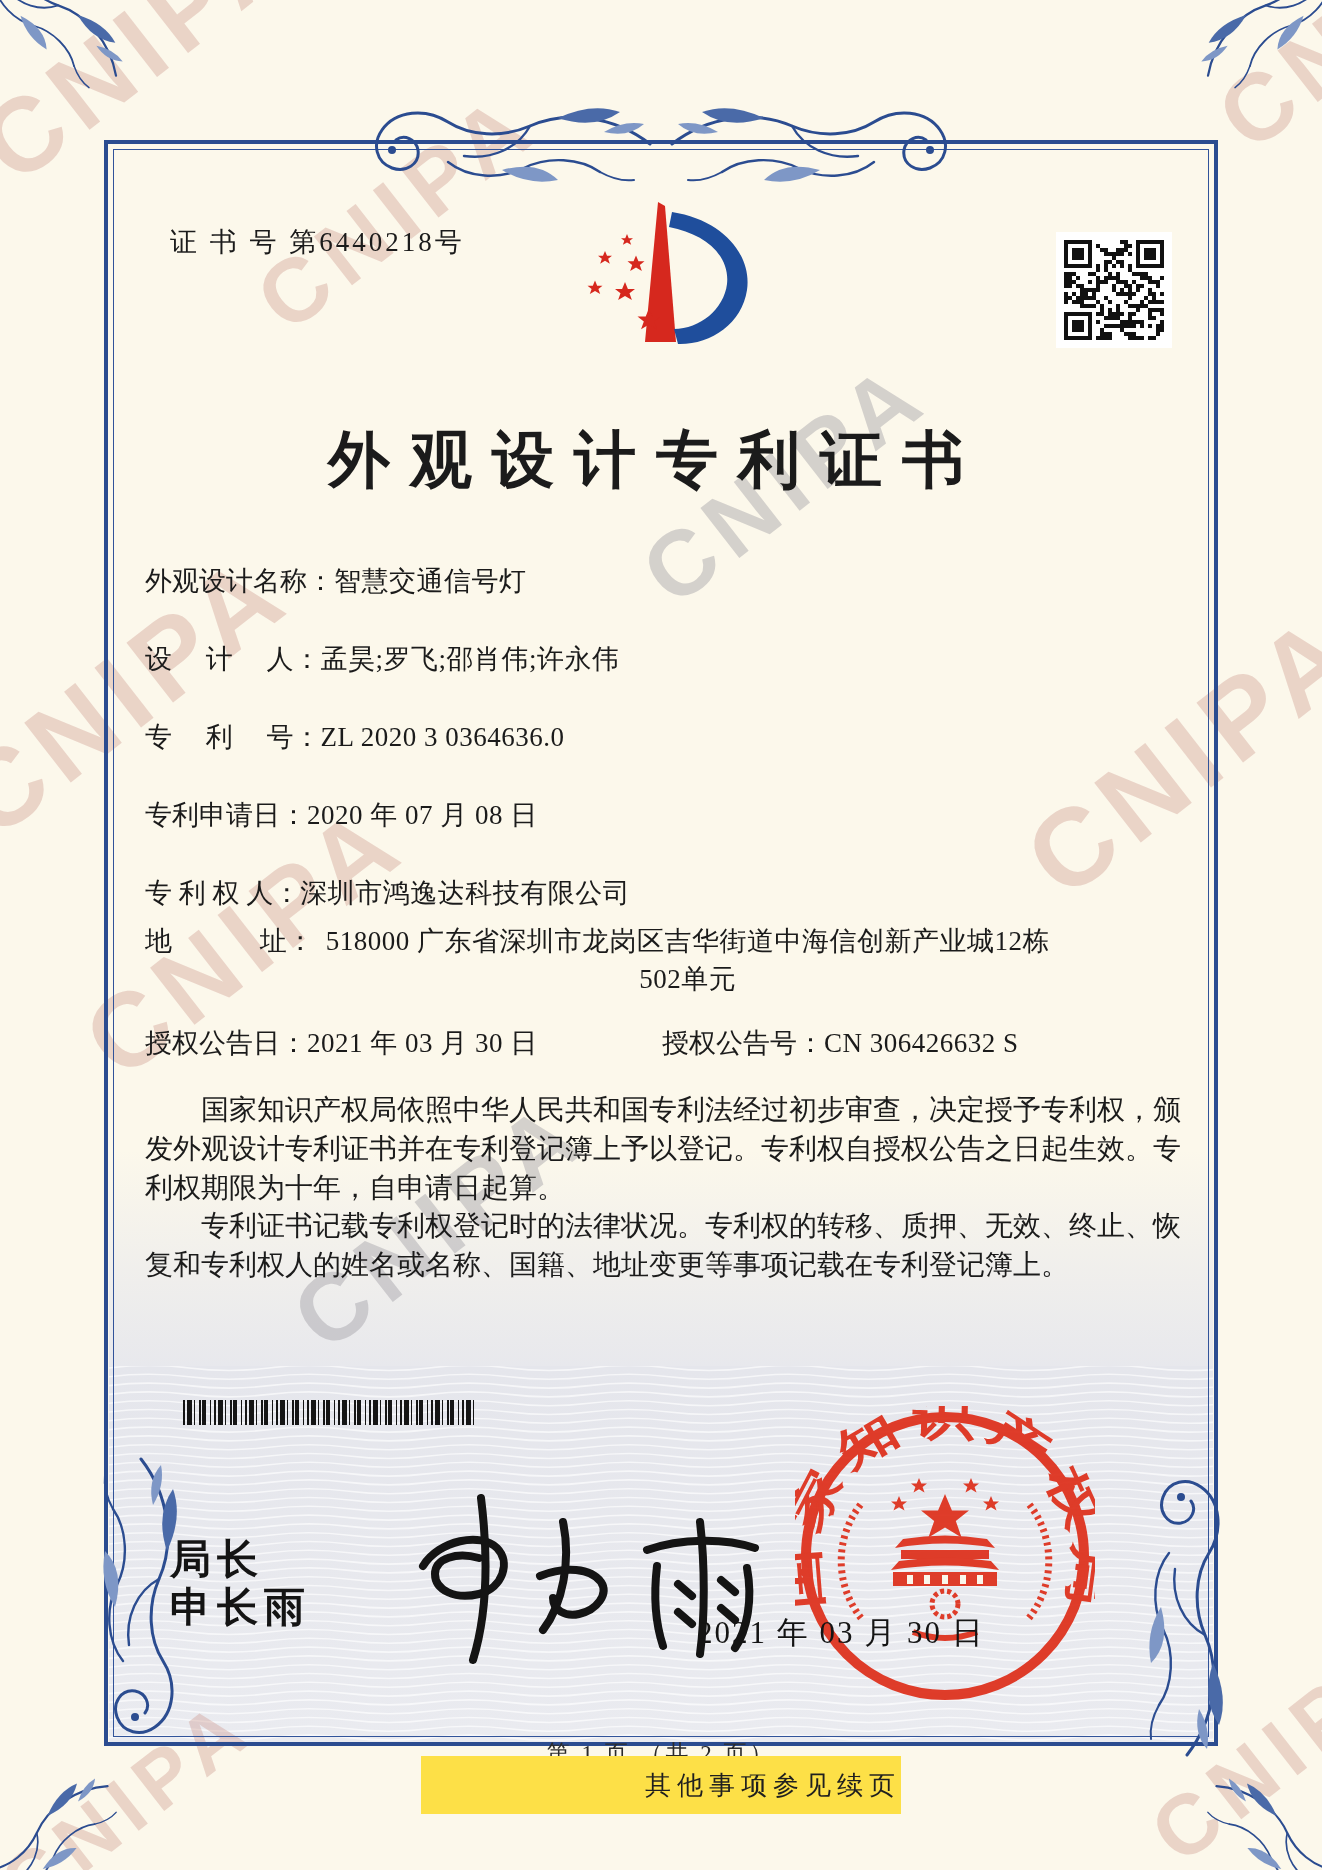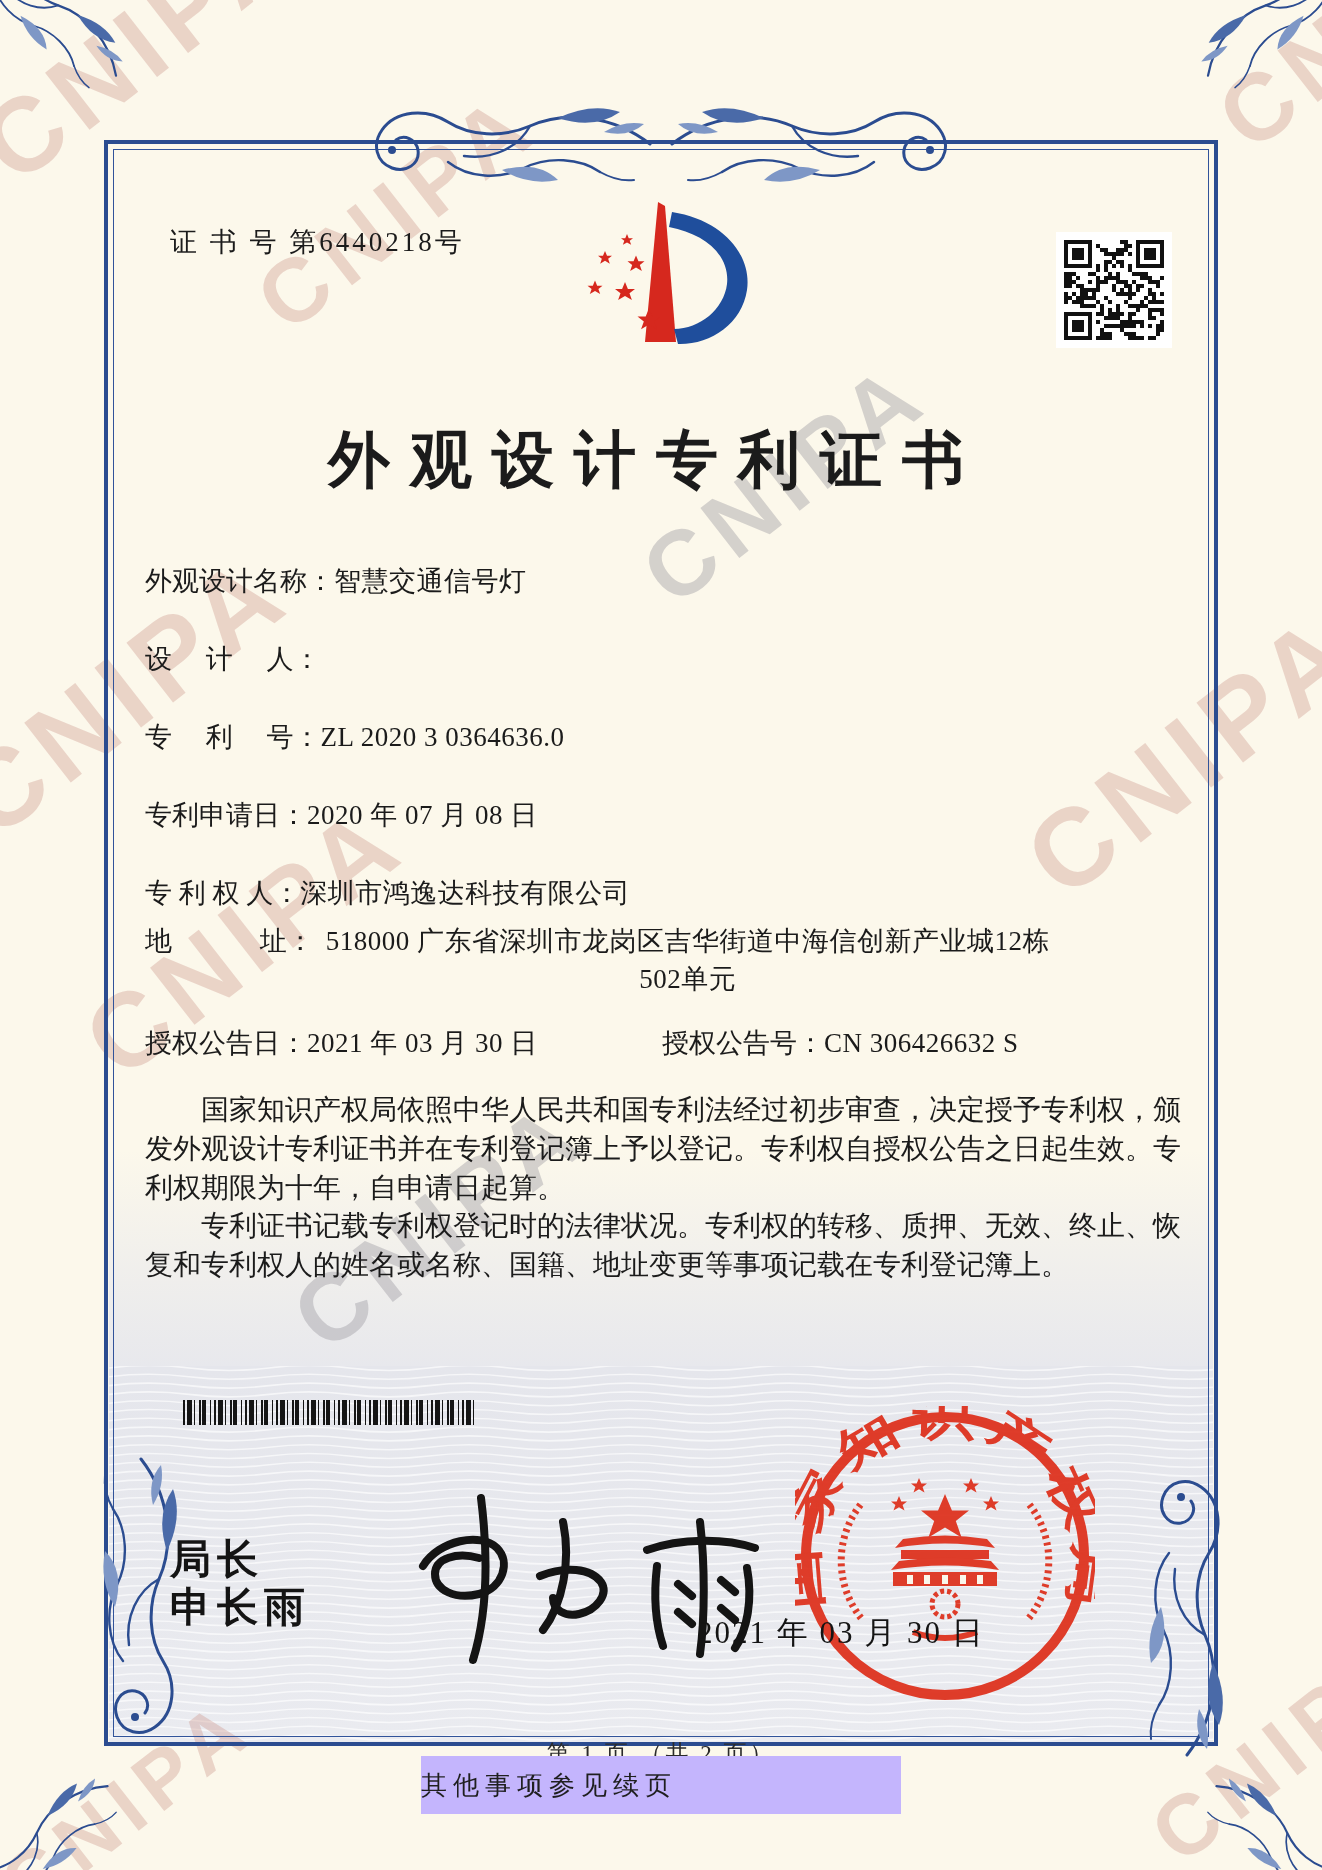--- a/index.html
+++ b/index.html
@@ -583,6 +583,7 @@
   </div>
   <div class="row" style="top:640px">
     <span class="lbl">设　 计　 人：</span>
+      <span class="val">孟昊;罗飞;邵肖伟;许永伟</span>
   </div>
   <div class="row" style="top:718px">
     <span class="lbl">专　 利　 号：</span>

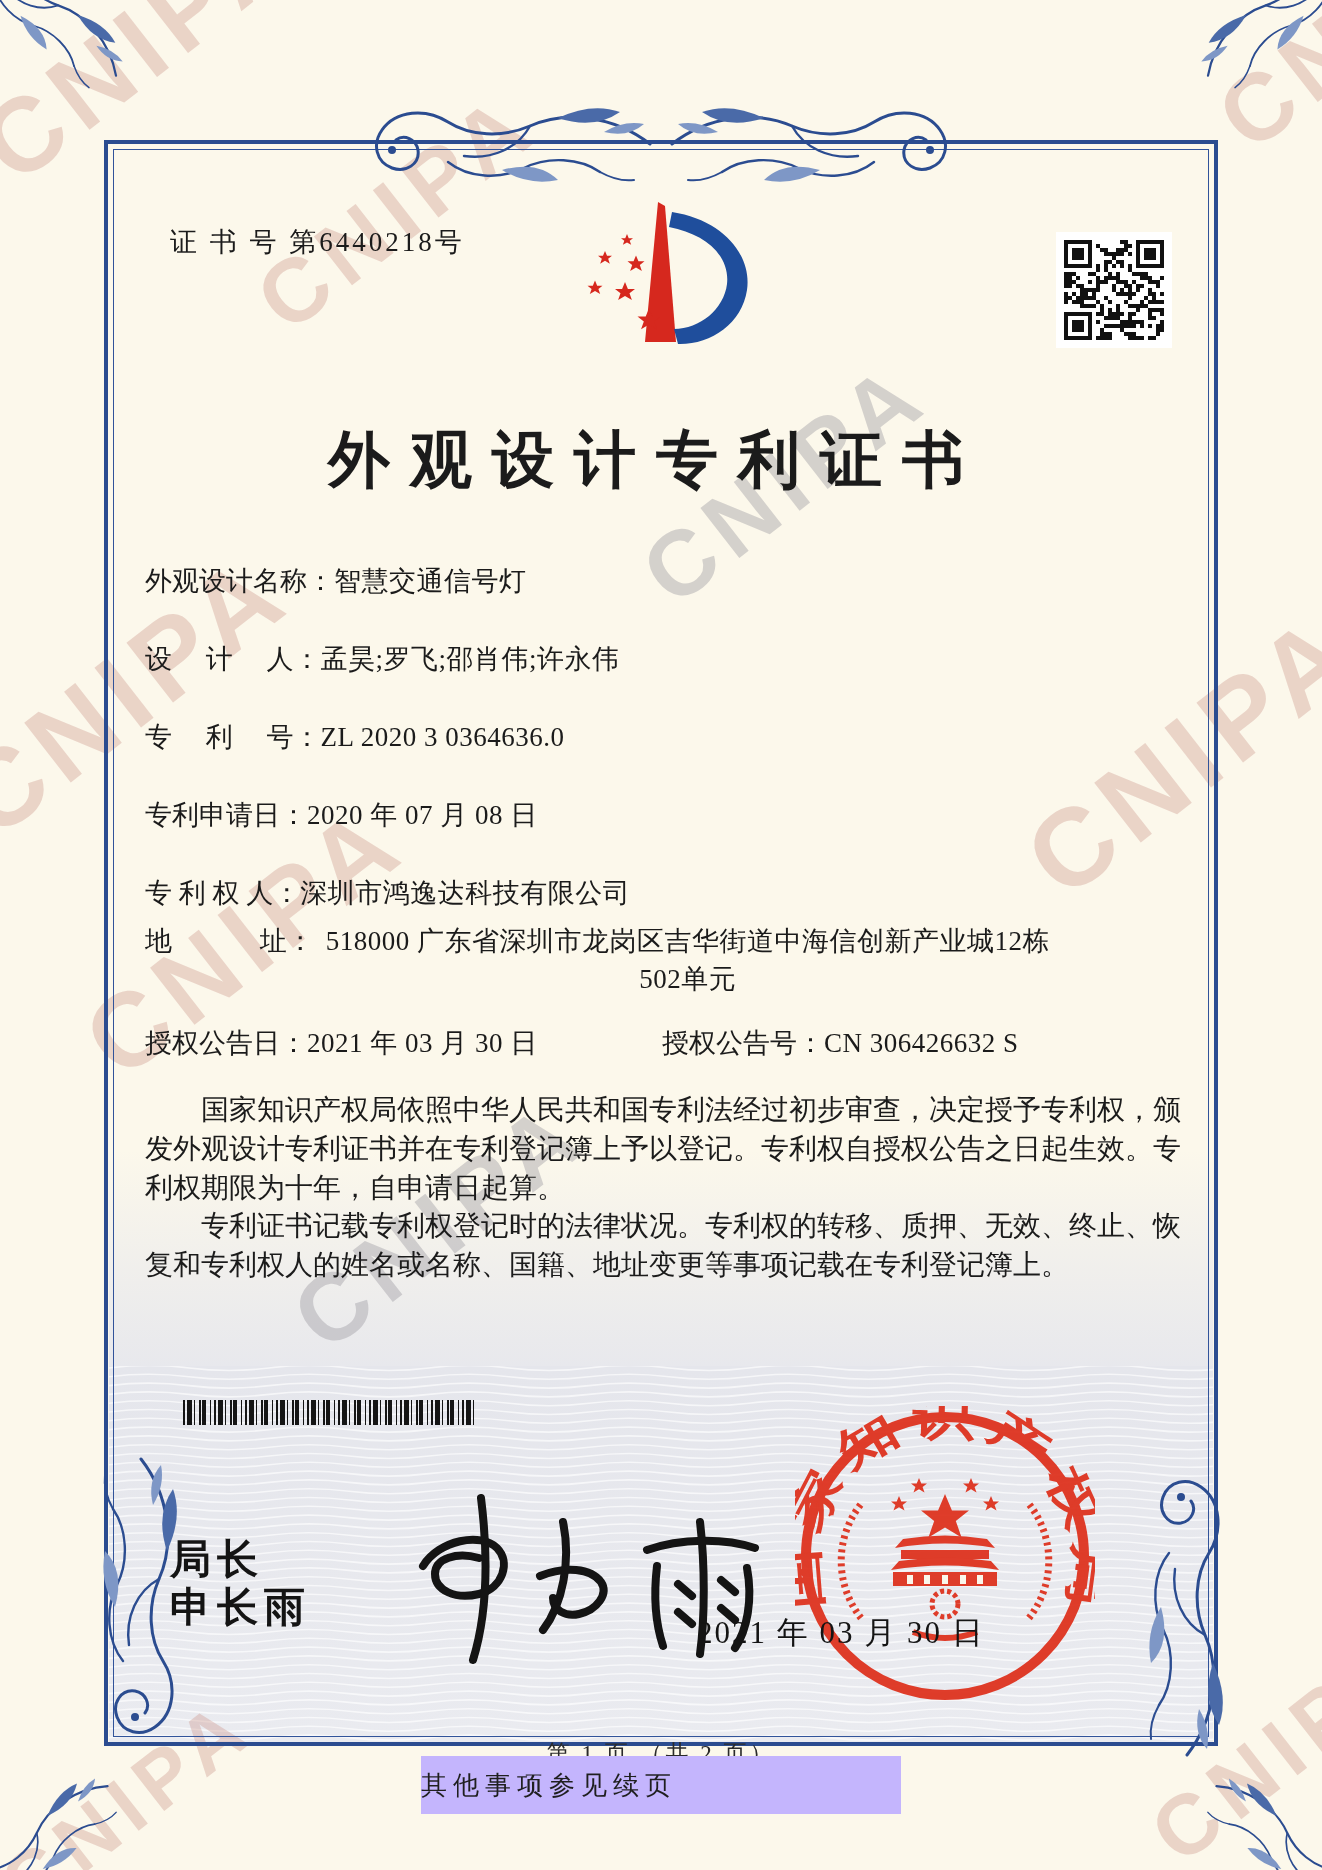--- a/index.html
+++ b/index.html
@@ -65,7 +65,7 @@
   .page-info{position:absolute;left:104px;top:1706px;width:1114px;text-align:center;
     font-size:23px;letter-spacing:3px;color:#2a2a2a;z-index:5;margin-top:32px;}
   .cont-note-box{position:absolute;left:421px;top:1756px;width:480px;height:58px;
-    background:#c4b5fd;z-index:5;display:flex;align-items:center;justify-content:flex-start;}
+    background:#fde047;z-index:5;display:flex;align-items:center;justify-content:flex-end;}
   .cont-note{font-size:26px;letter-spacing:6px;color:#1f1f1f;}
   
   .orn{position:absolute;width:300px;height:110px;z-index:4;pointer-events:none;}

